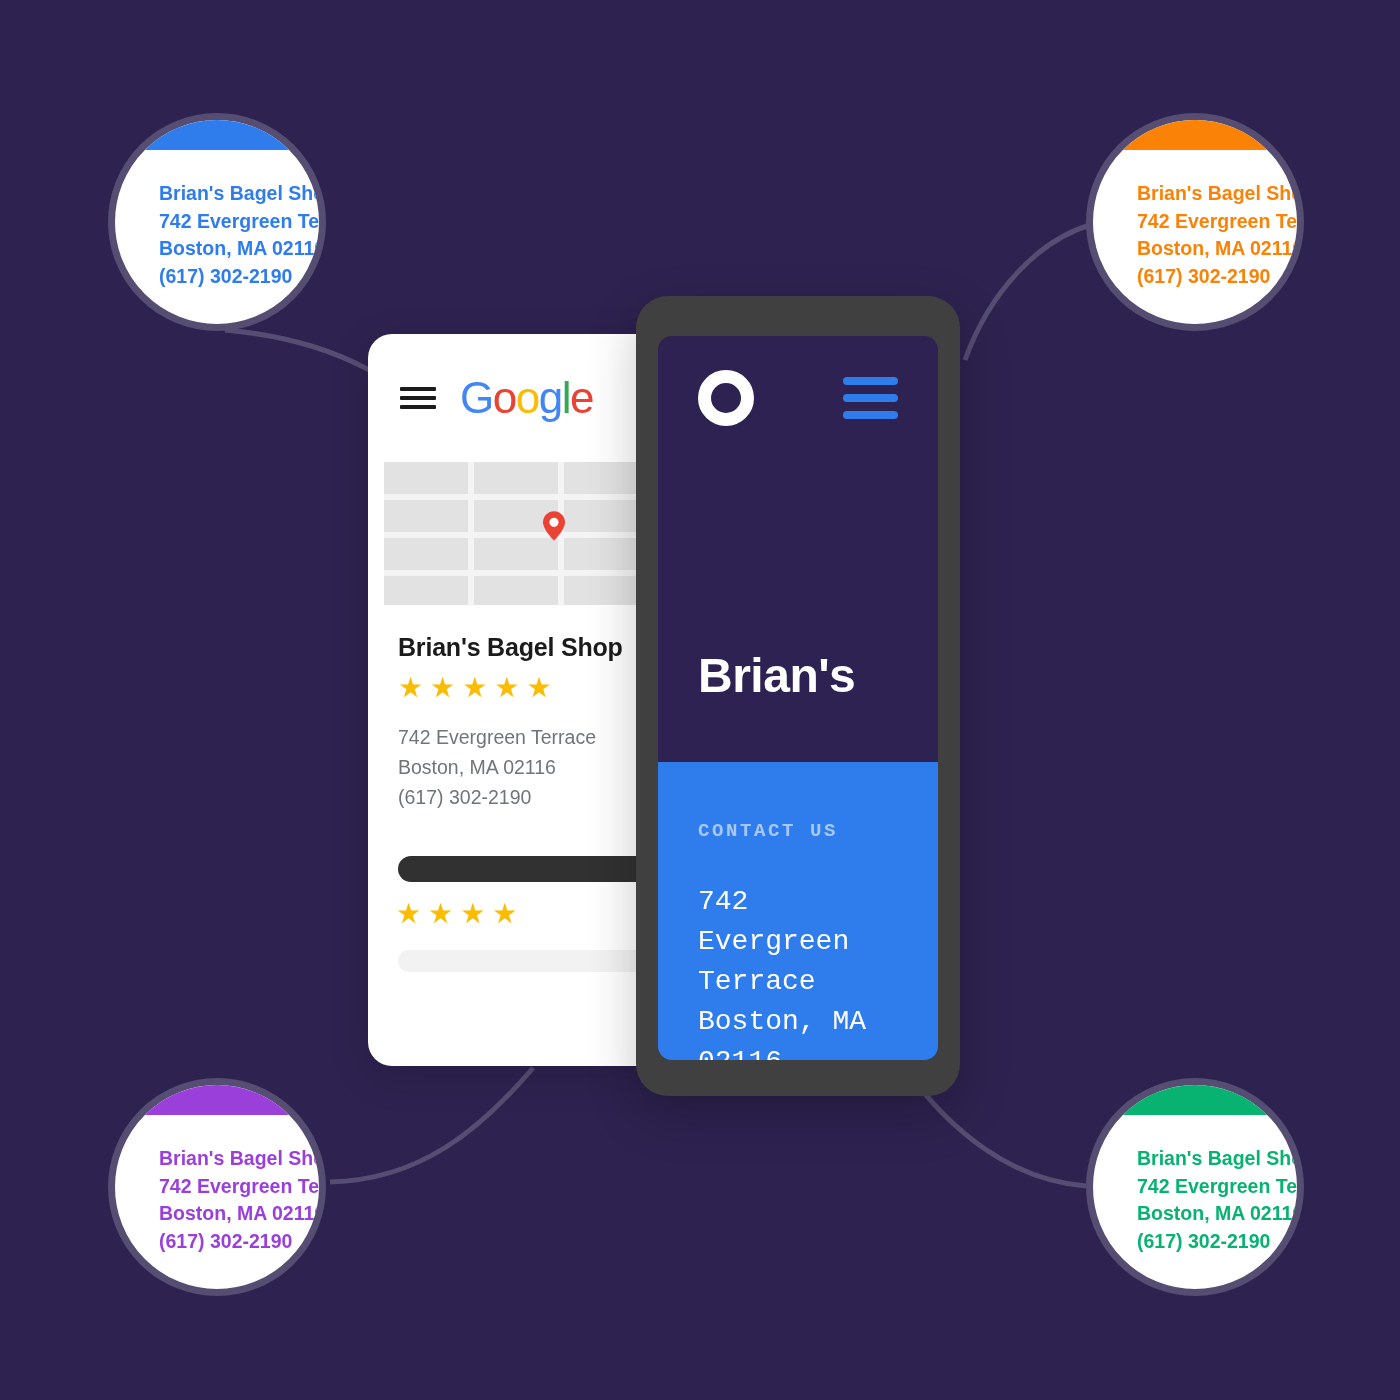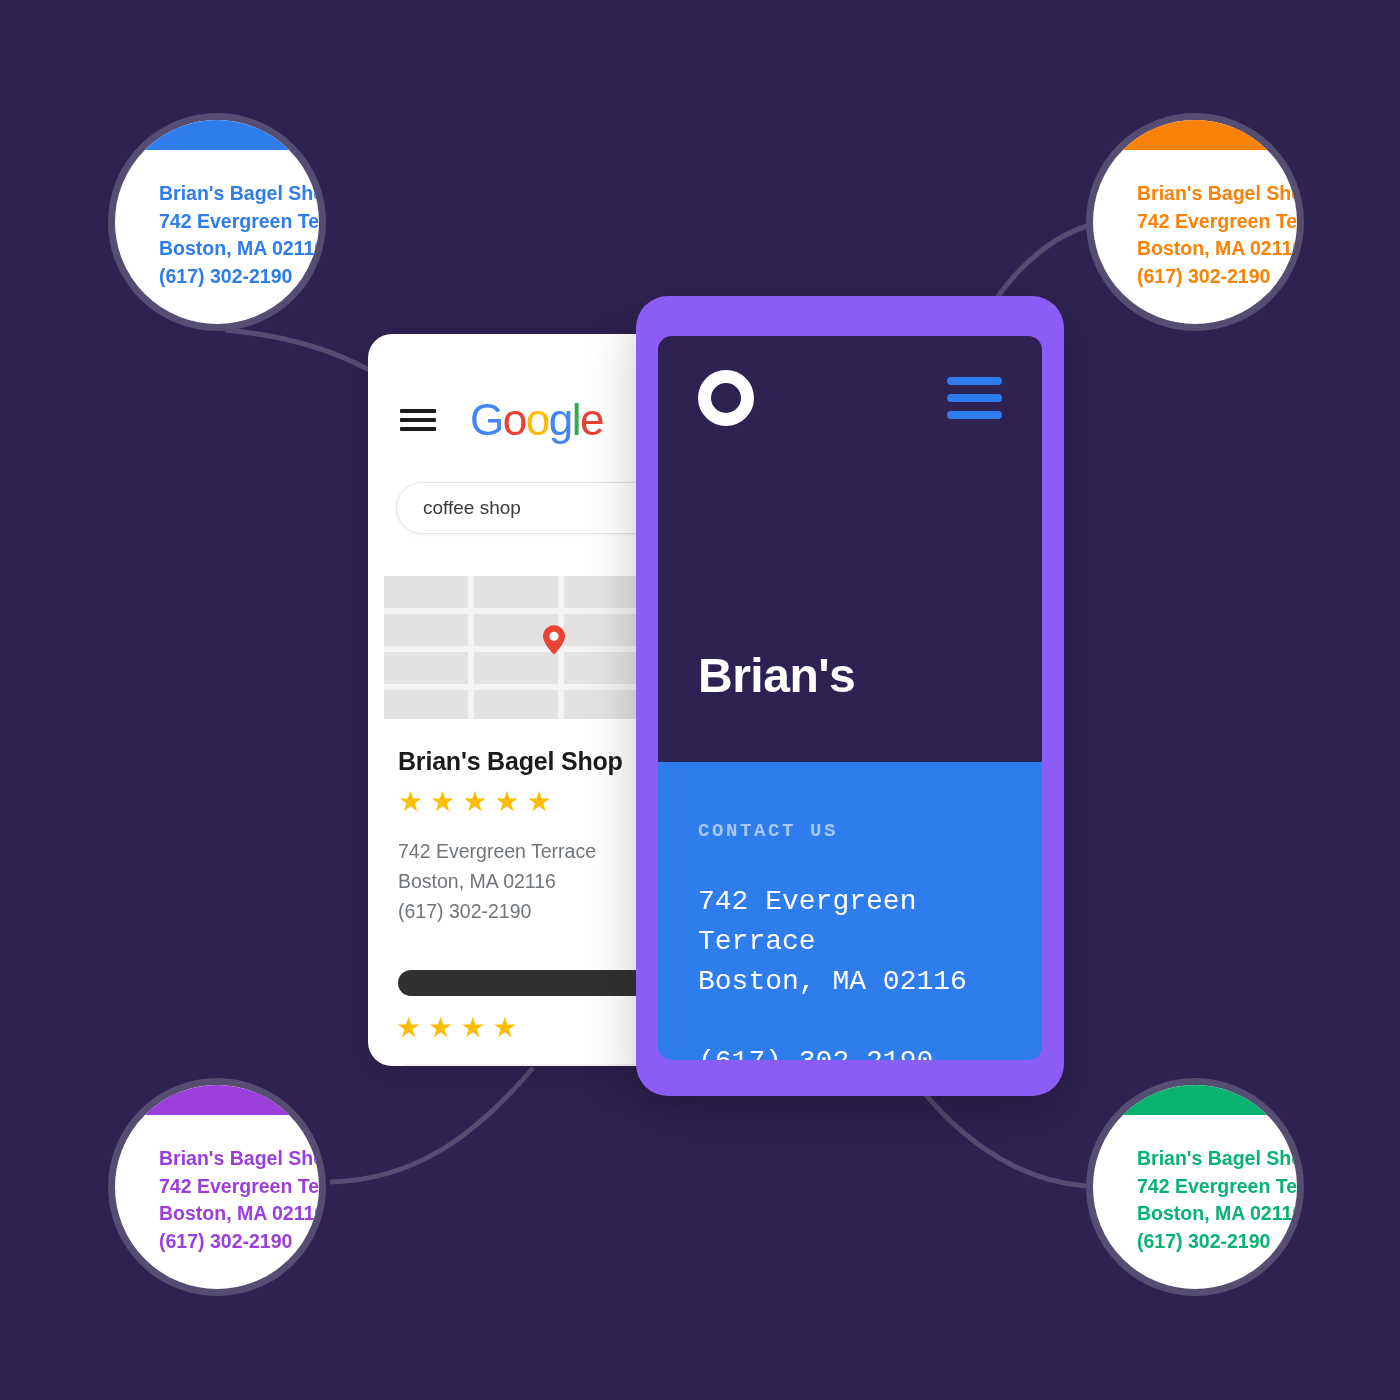--- a/index.html
+++ b/index.html
@@ -84,8 +84,7 @@
     display: flex;
     align-items: center;
     padding: 42px 0 0 32px;
-    gap: 34px;
-    margin-top: 22px;
+    gap: 24px;
   }
   .g-hamburger {
     width: 36px;

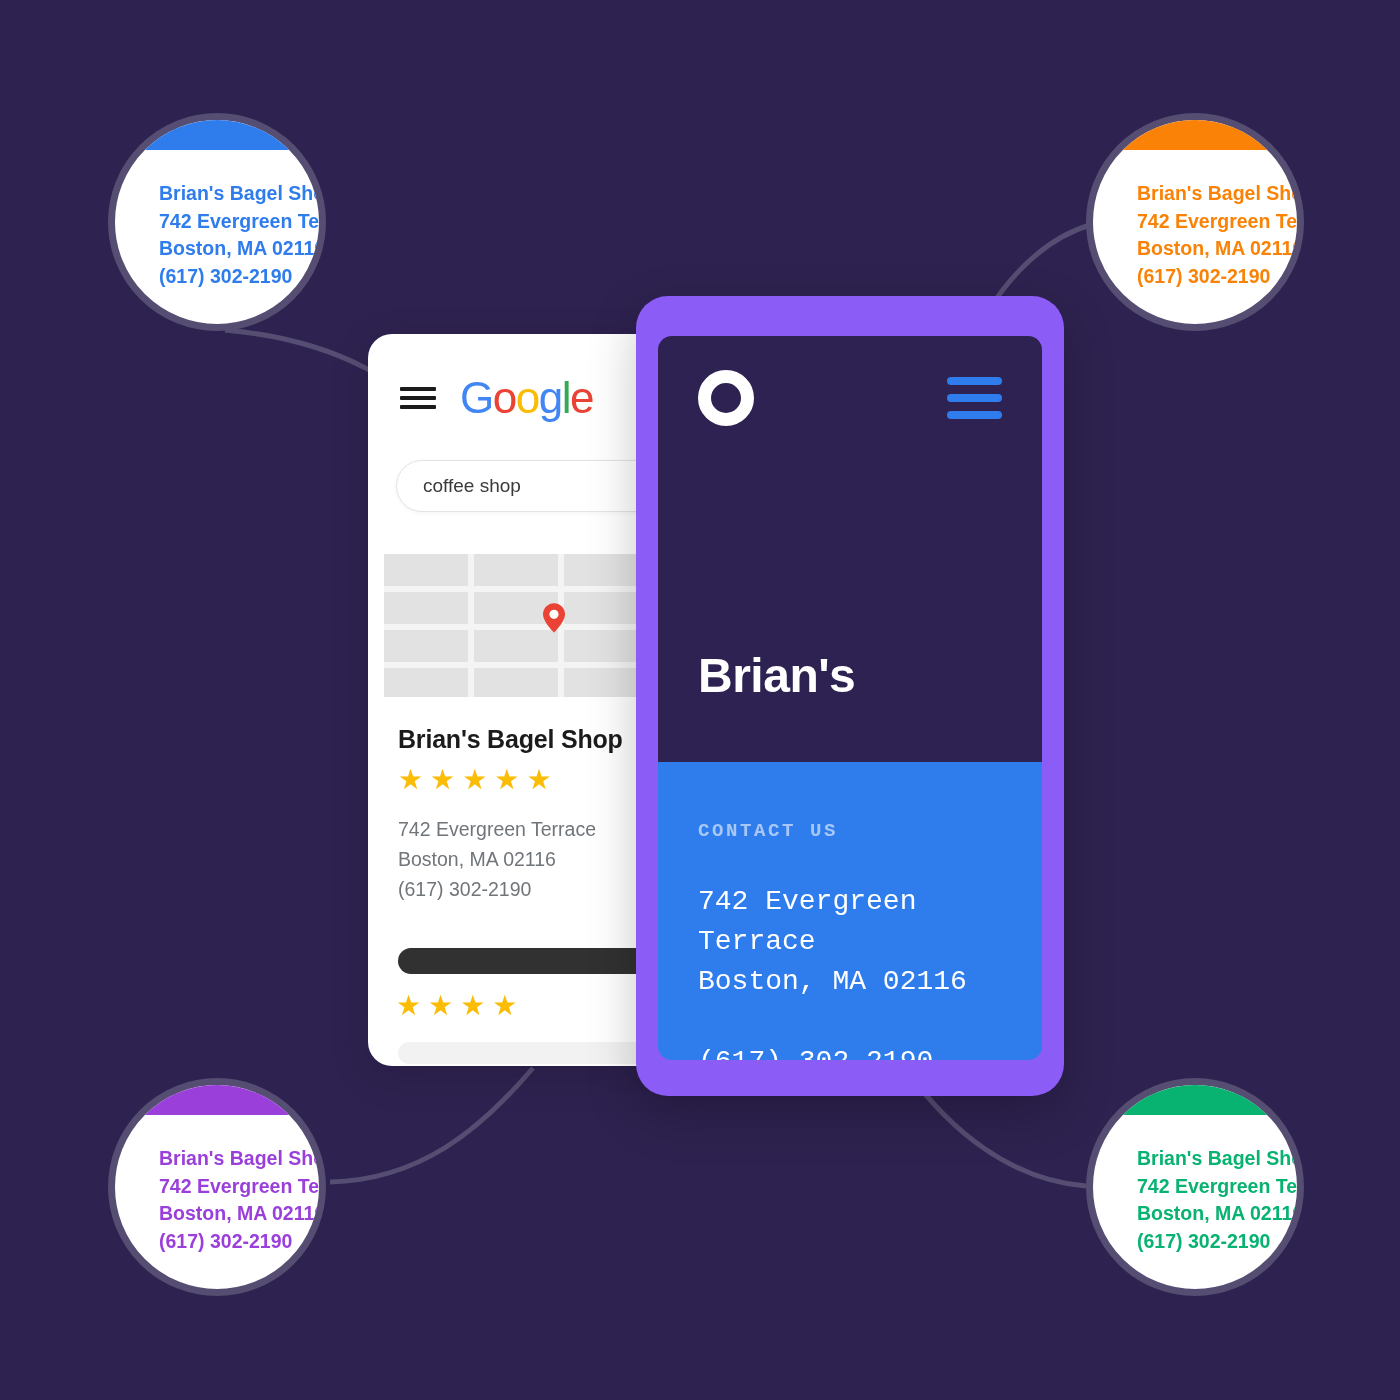--- a/index.html
+++ b/index.html
@@ -342,9 +342,6 @@
       <div class="g-logo"><span class="b">G</span><span class="r">o</span><span class="y">o</span><span class="b">g</span><span class="g">l</span><span class="r">e</span></div>
     </div>
 
-    <div class="g-searchbar">
-      <span>coffee shop</span>
-    </div>
 
     <div class="g-map">
       <div class="blk" style="left:0;top:0;width:84px;height:32px;"></div>

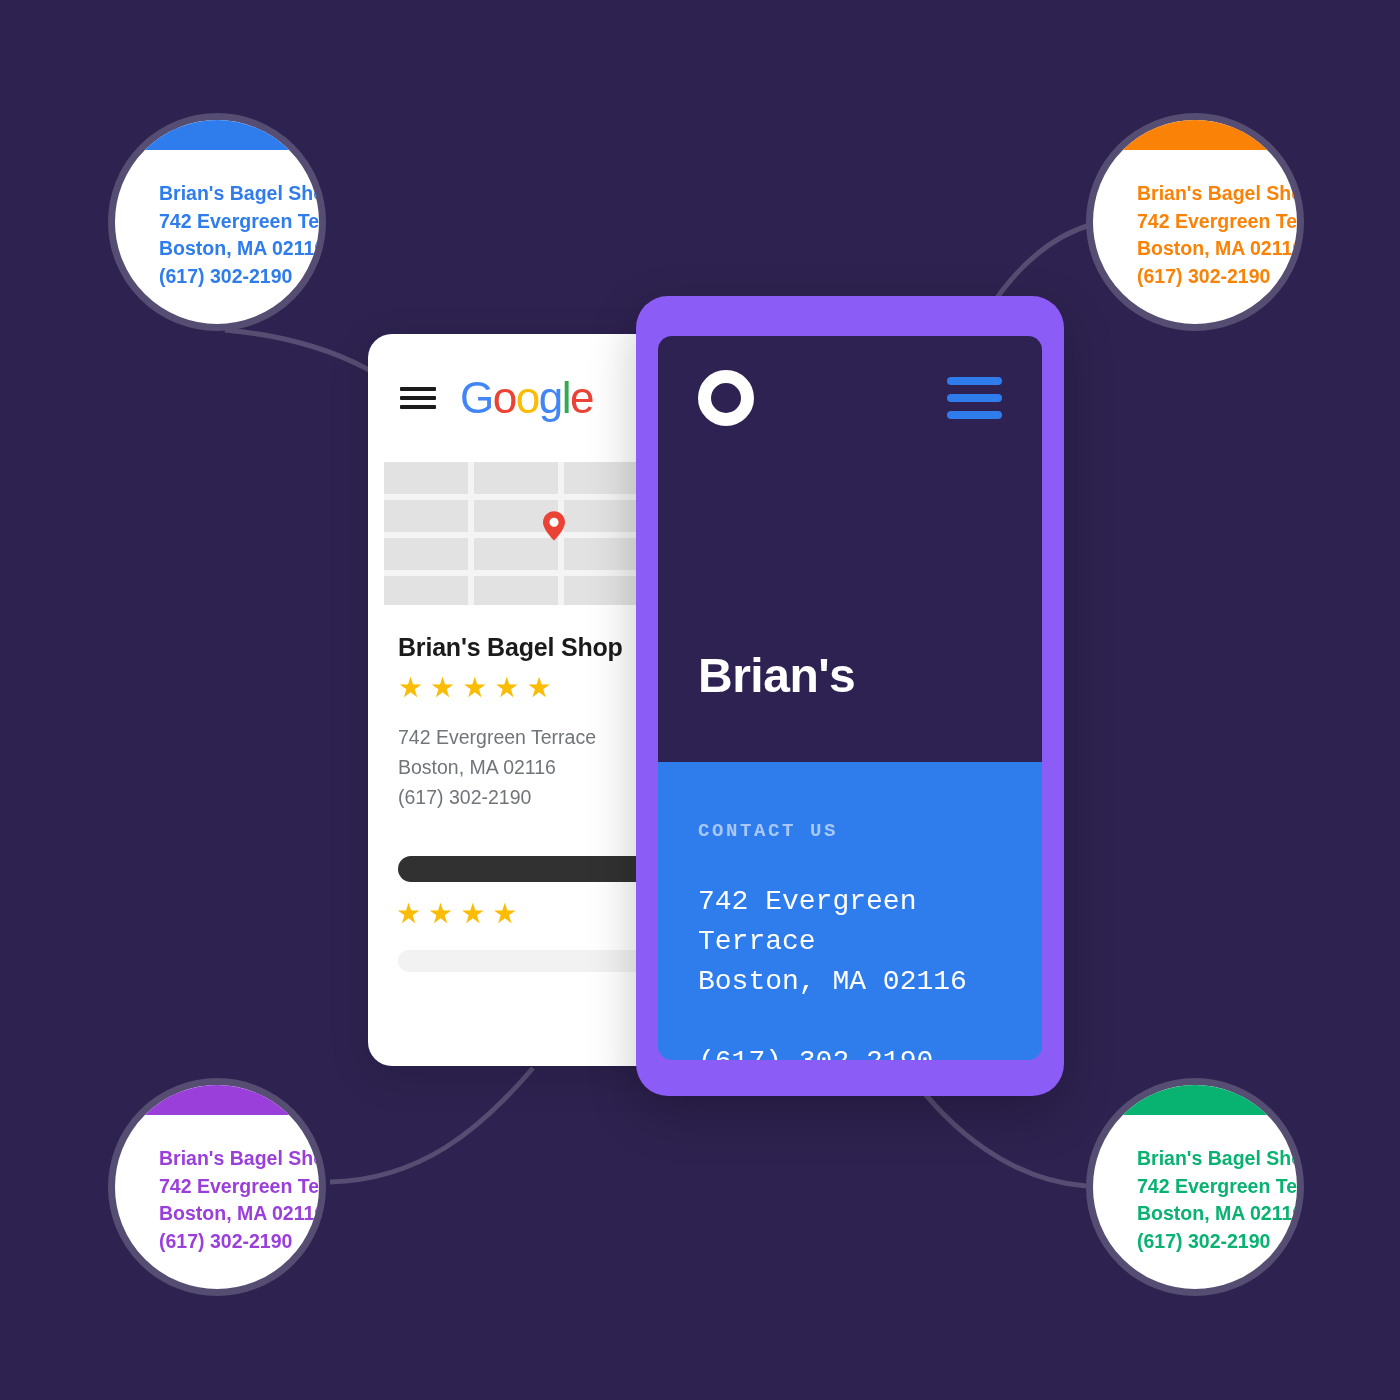--- a/index.html
+++ b/index.html
@@ -197,9 +197,9 @@
     position: absolute;
     left: 636px;
     top: 296px;
-    width: 428px;
+    width: 324px;
     height: 800px;
-    background: #8b5cf6;
+    background: #404040;
     border-radius: 32px;
     z-index: 4;
     padding: 40px 22px 36px 22px;

